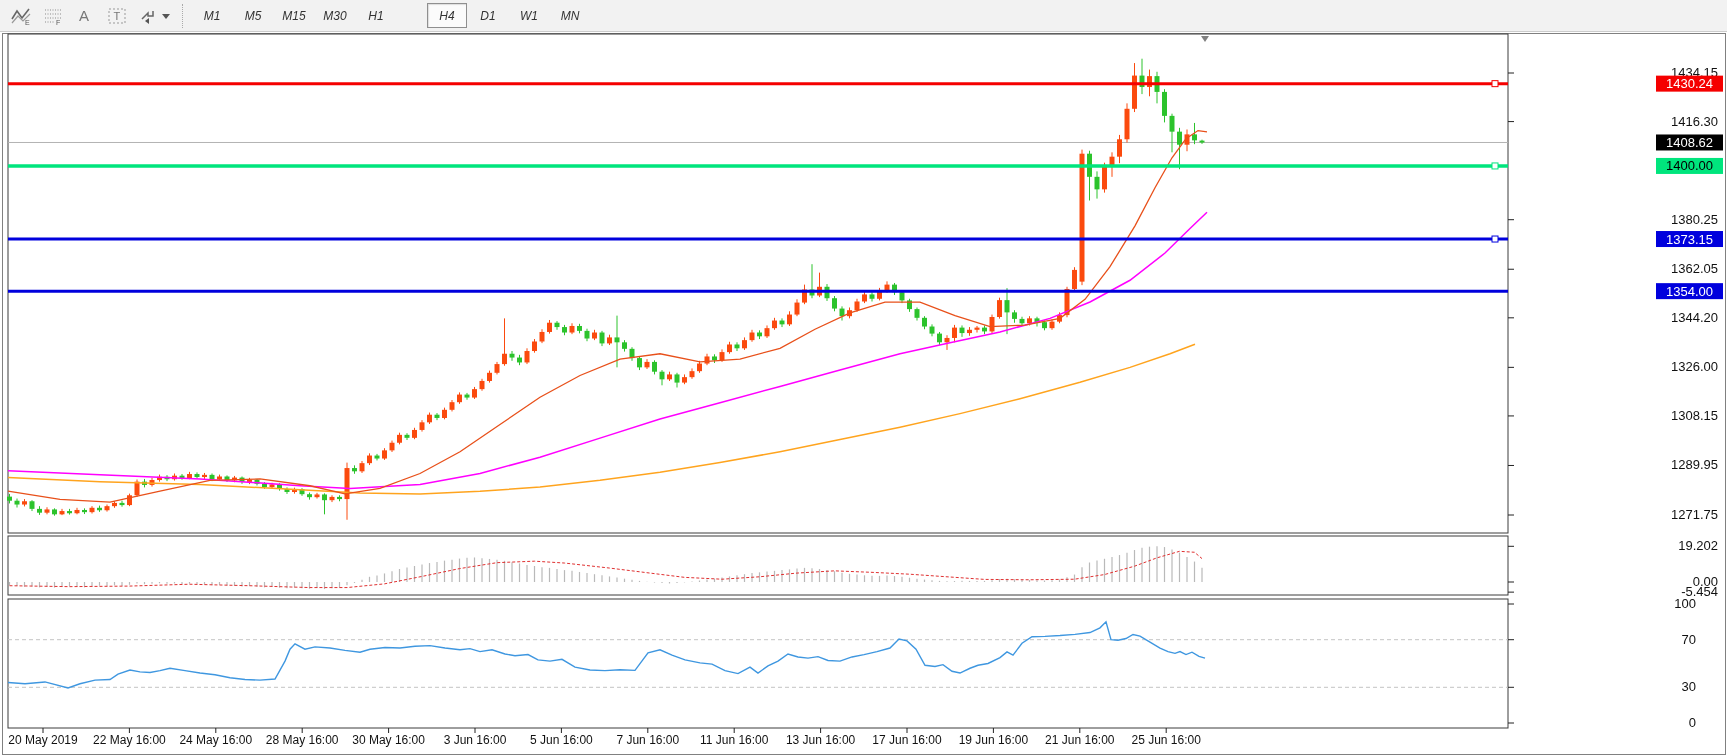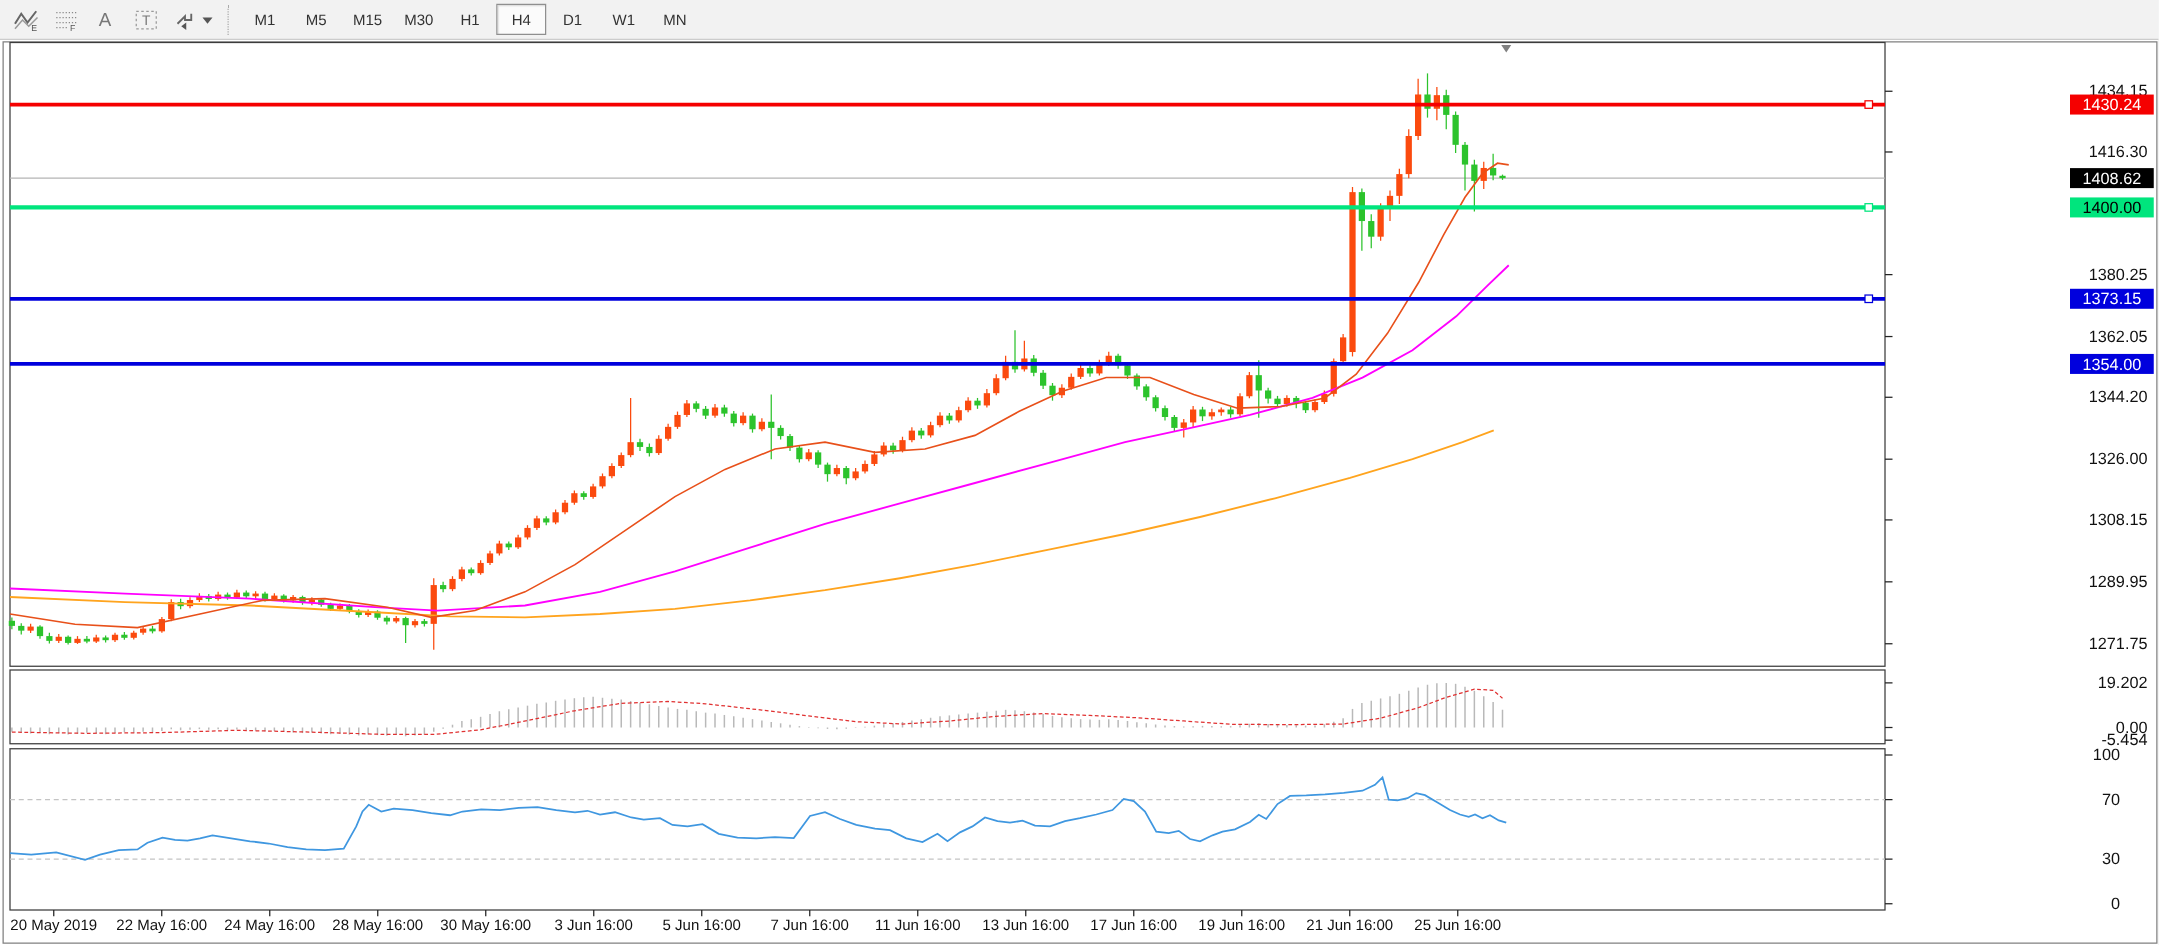--- a/index.html
+++ b/index.html
@@ -12,7 +12,7 @@
           color:#555;margin-right:2px;}
   .tb-sep{width:1px;height:24px;border-left:1px dotted #aaa;margin:0 8px 0 6px;}
   .tf-btn{min-width:30px;height:23px;display:flex;align-items:center;justify-content:center;
-          font-size:12px;color:#333;padding:0 4px;margin-right:1px;border:1px solid transparent;}
+          font-size:12px;color:#333;padding:0 4px;margin-right:1px;border:1px solid transparent;font-style:italic;}
   .tf-btn.active{background:#fbfbfb;border:1px solid #8f8f8f;box-shadow:inset 1px 1px 1px rgba(0,0,0,.12);}
   
   #chartwin{position:absolute;left:2px;top:33px;width:1722px;height:720px;background:#fff;

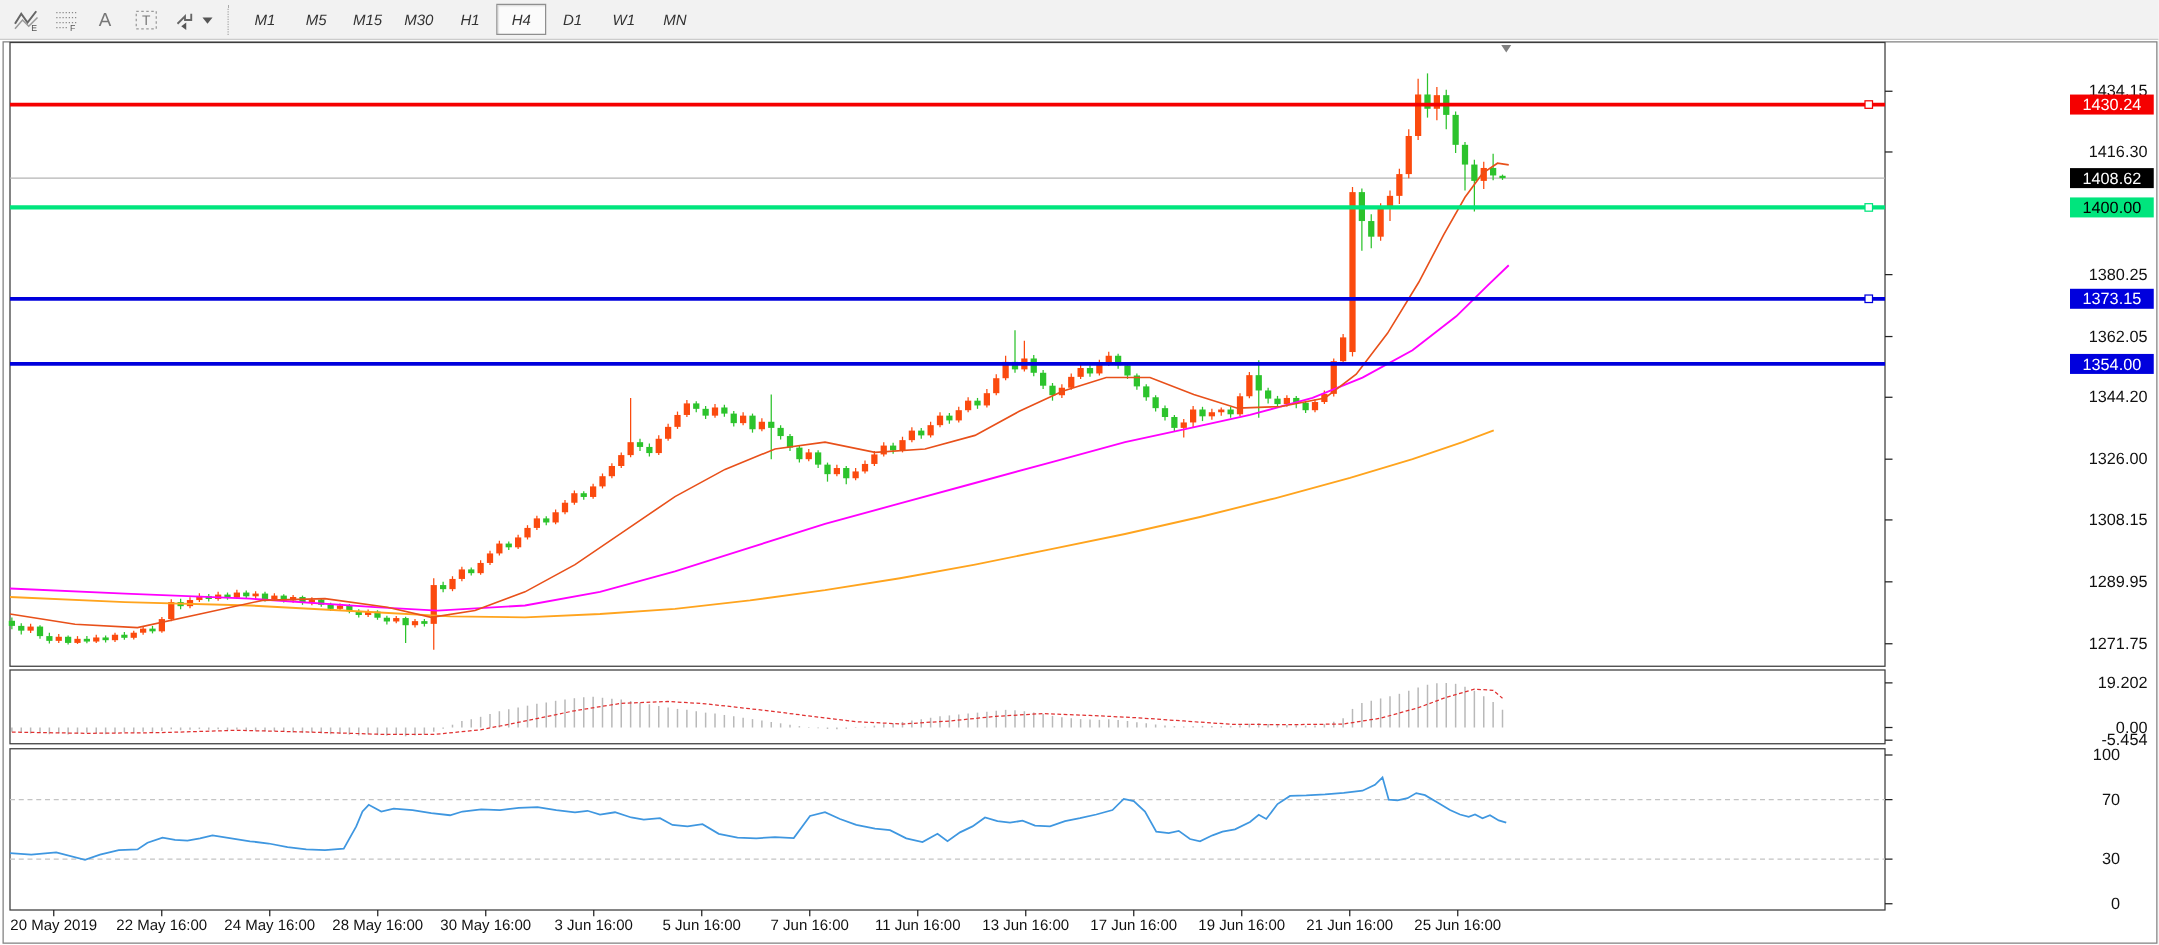--- a/index.html
+++ b/index.html
@@ -13,7 +13,7 @@
   .tb-sep{width:1px;height:24px;border-left:1px dotted #aaa;margin:0 8px 0 6px;}
   .tf-btn{min-width:30px;height:23px;display:flex;align-items:center;justify-content:center;
           font-size:12px;color:#333;padding:0 4px;margin-right:1px;border:1px solid transparent;font-style:italic;}
-  .tf-btn.active{background:#fbfbfb;border:1px solid #8f8f8f;box-shadow:inset 1px 1px 1px rgba(0,0,0,.12);}
+  .tf-btn.active{background:#fbfbfb;border:1px solid #8f8f8f;box-shadow:inset 1px 1px 1px rgba(0,0,0,.12);margin-left:30px;}
   
   #chartwin{position:absolute;left:2px;top:33px;width:1722px;height:720px;background:#fff;
             border:1px solid #808080;}

